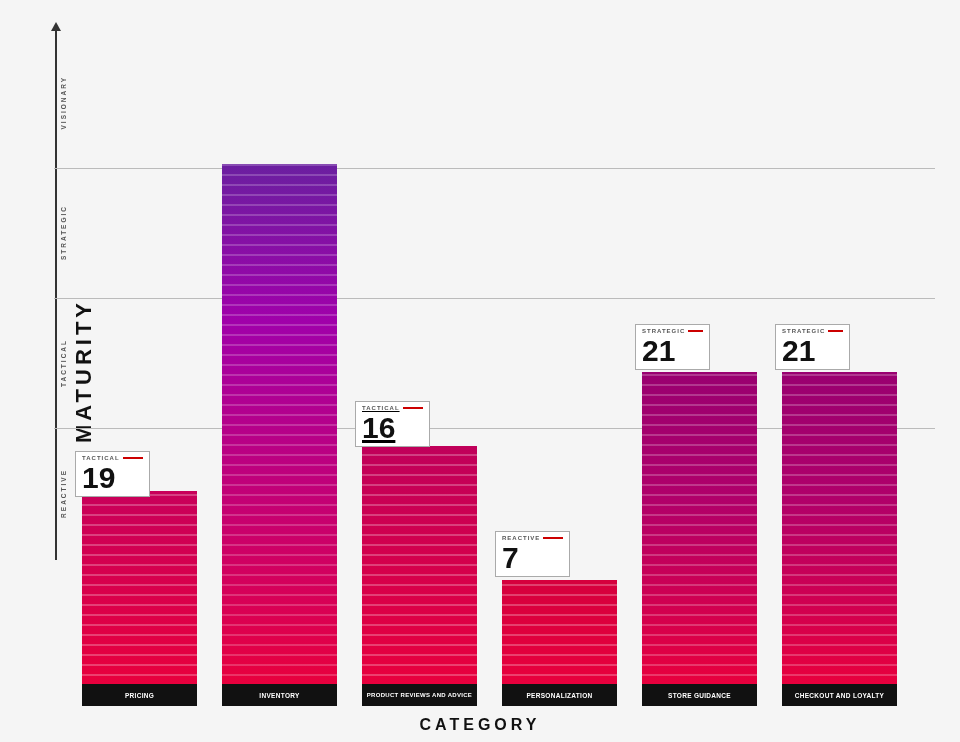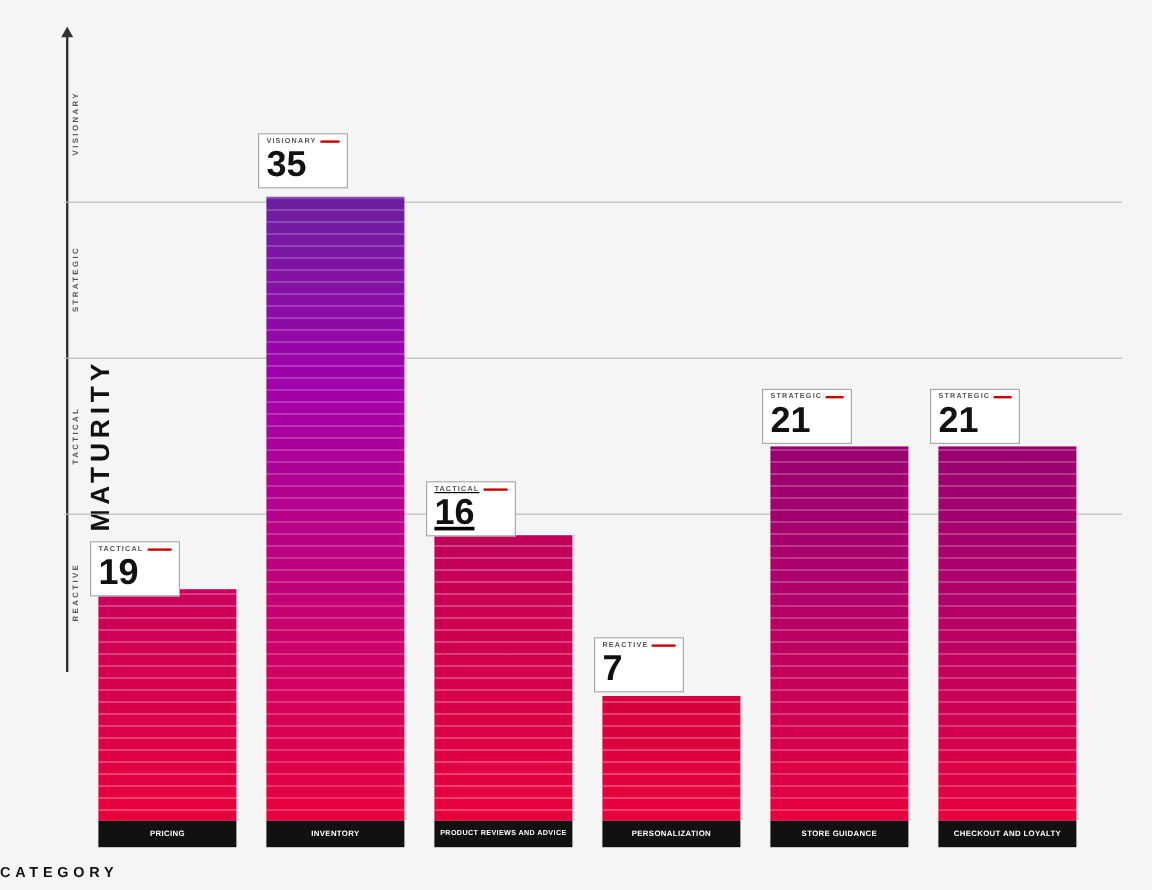--- a/index.html
+++ b/index.html
@@ -122,17 +122,6 @@
     "></div>
   </div>
 
-  <div style="
-    position:absolute; left:215px; bottom:585px;
-    background:white; border:1.5px solid #aaa;
-    padding:3px 6px; min-width:75px;
-  ">
-    <div style="display:flex; align-items:center; gap:3px; margin-bottom:2px;">
-      <span style="font-size:6px; font-weight:700; letter-spacing:1px; color:#555;">VISIONARY</span>
-      <div style="flex:1; height:1.5px; background:#c00;"></div>
-    </div>
-    <div style="font-size:30px; font-weight:900; color:#111; line-height:1;">35</div>
-  </div>
 
   <div style="
     position:absolute; left:222px; bottom:36px; width:115px; height:22px;

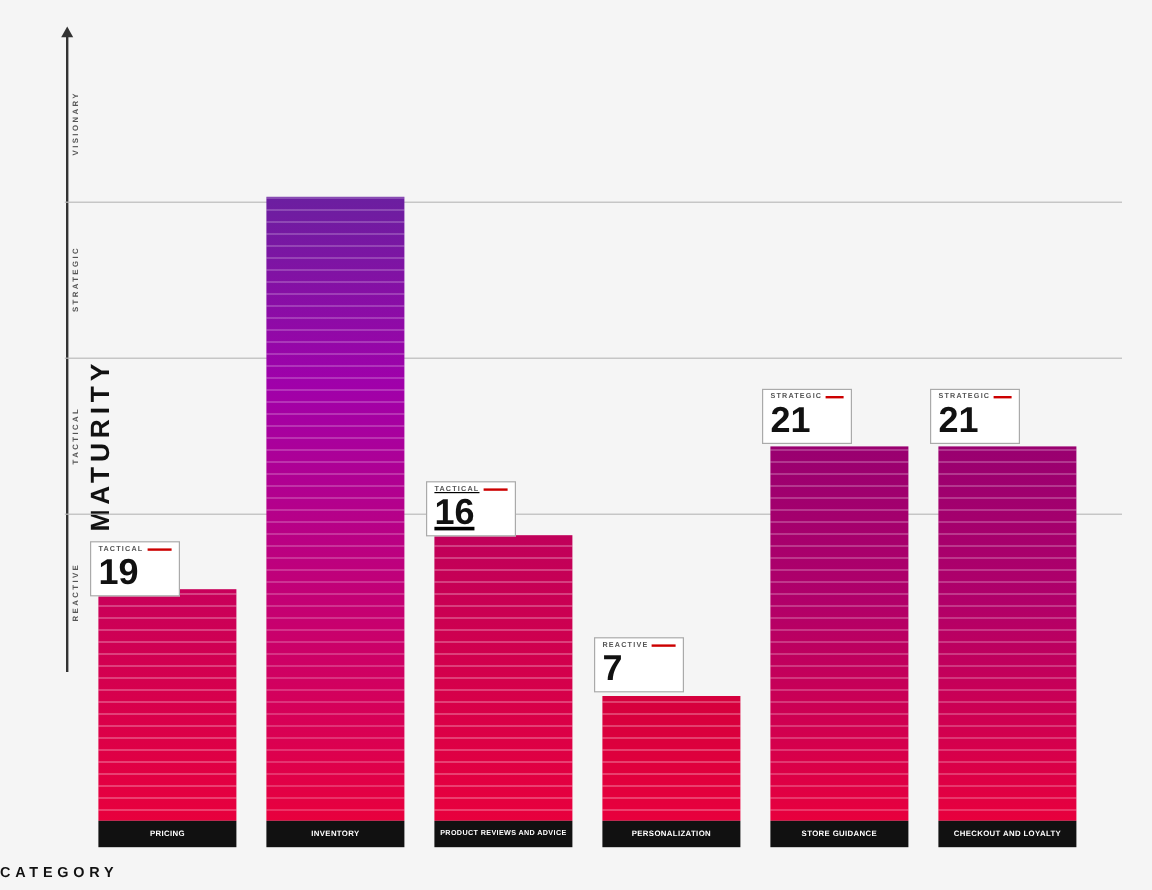--- a/index.html
+++ b/index.html
@@ -261,7 +261,7 @@
 
   <div style="
     position:absolute; bottom:8px; left:0; right:0;
-    font-size:12px; font-weight:900; letter-spacing:4px; color:#111;
+    text-align:center; font-size:16px; font-weight:900; letter-spacing:4px; color:#111;
   ">
     <span>CATEGORY</span>
   </div>

